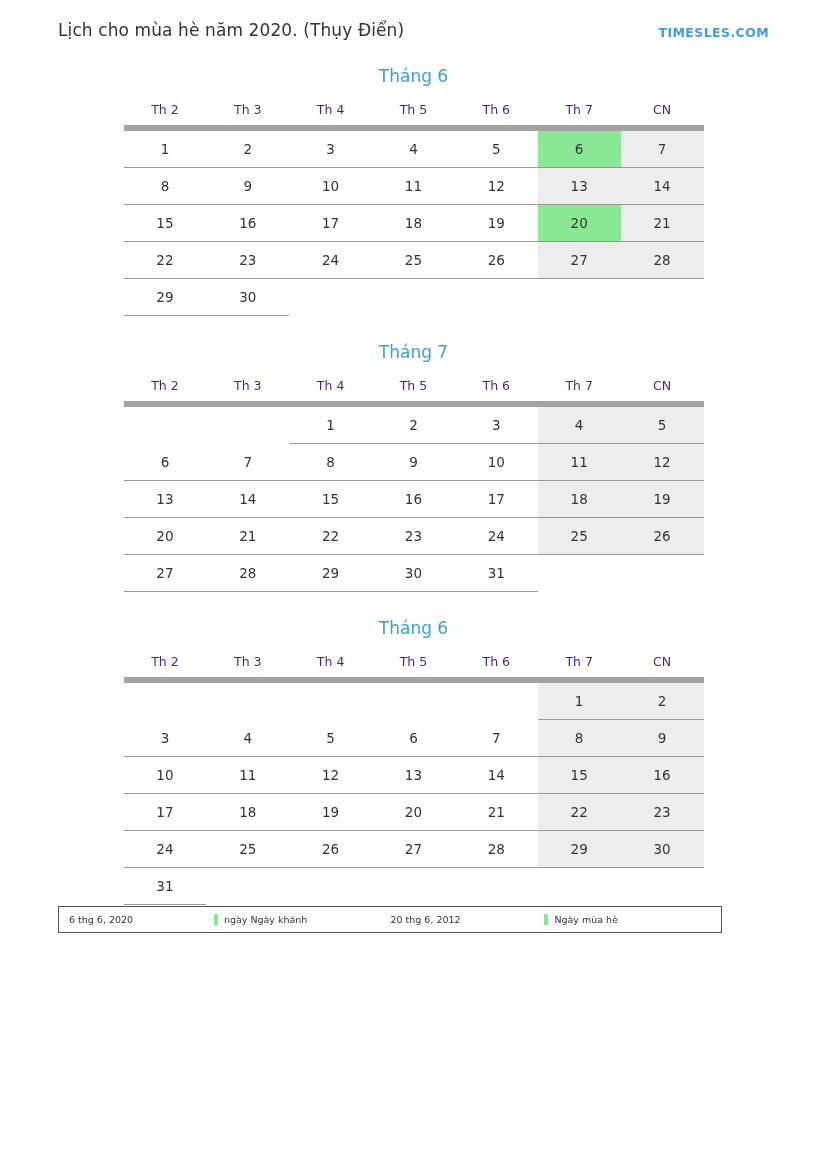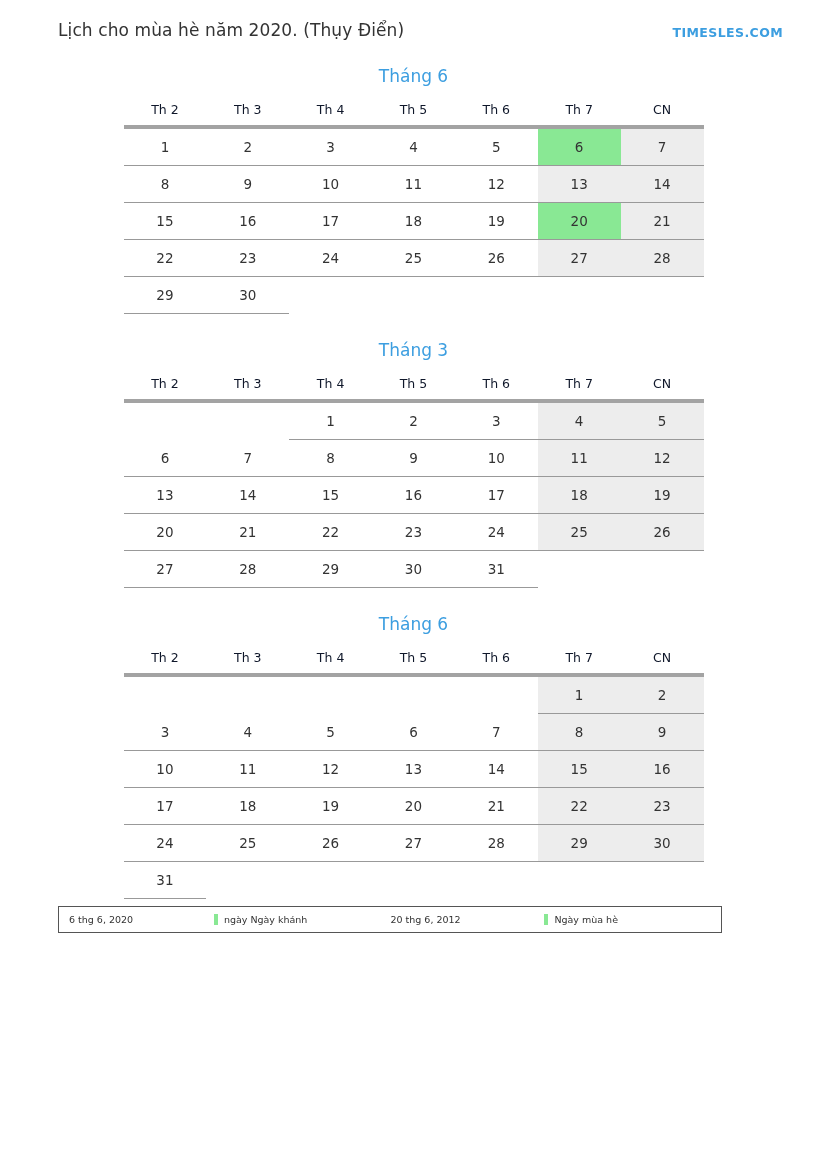--- a/index.html
+++ b/index.html
@@ -26,7 +26,7 @@
     display: flex;
     align-items: flex-start;
     justify-content: space-between;
-    padding: 20px 44px 0 58px;
+    padding: 20px 58px 0 58px;
     box-sizing: border-box;
   }
   .page-title {

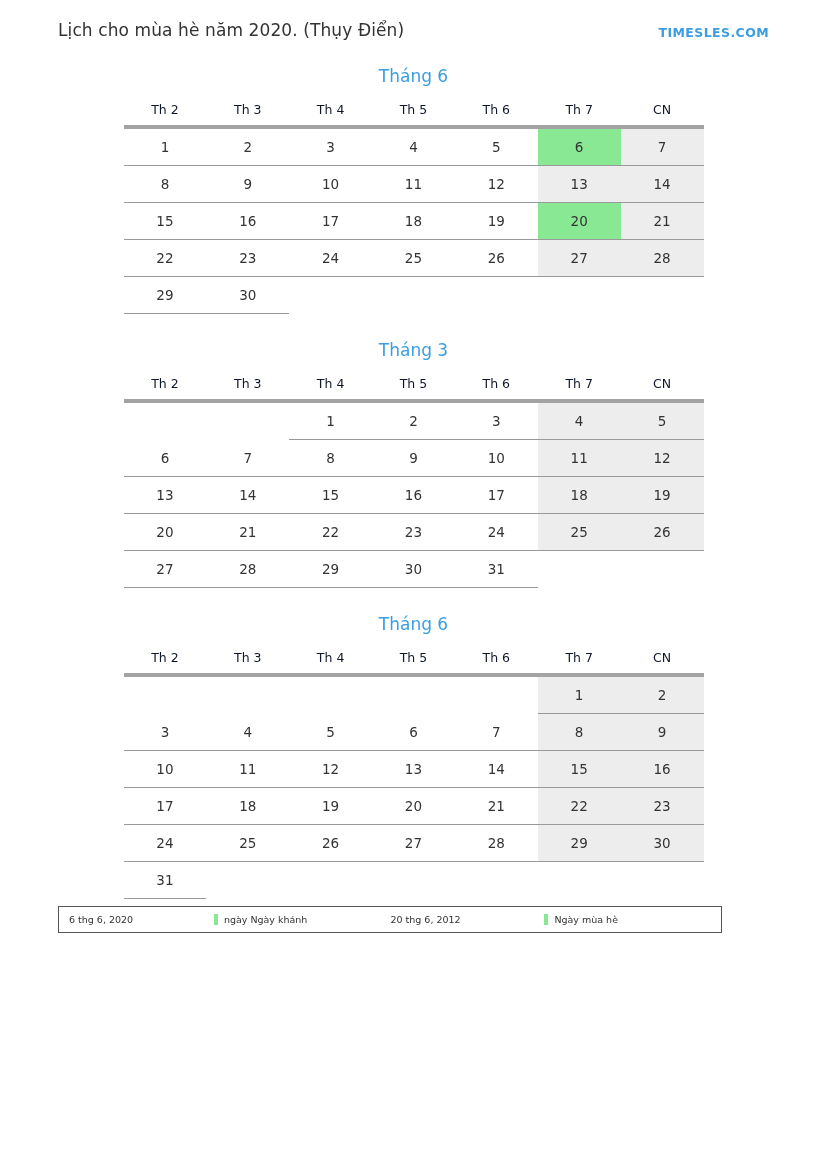--- a/index.html
+++ b/index.html
@@ -65,10 +65,10 @@
   table.cal th {
     font-size: 12.5px;
     font-weight: 400;
-    color: #0f172a;
+    color: #4c1d95;
     padding: 4px 0 8px 0;
     text-align: center;
-    border-bottom: 4px solid #a3a3a3;
+    border-bottom: 6px solid #a3a3a3;
   }
   table.cal td {
     font-size: 13.5px;

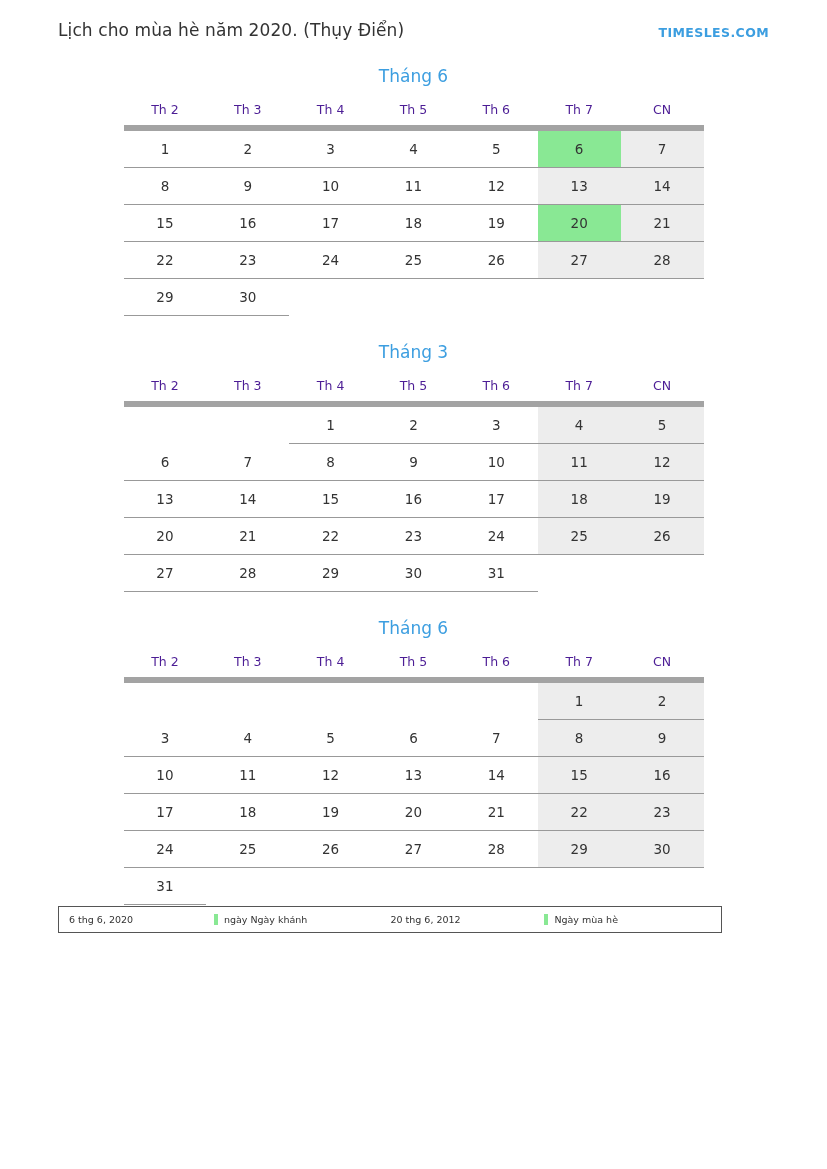--- a/index.html
+++ b/index.html
@@ -205,7 +205,7 @@
         </table>
       </div>
       <div class="month-block">
-        <div class="month-title">Tháng 3</div>
+        <div class="month-title">Tháng 7</div>
         <table class="cal">
           <thead>
             <tr>

